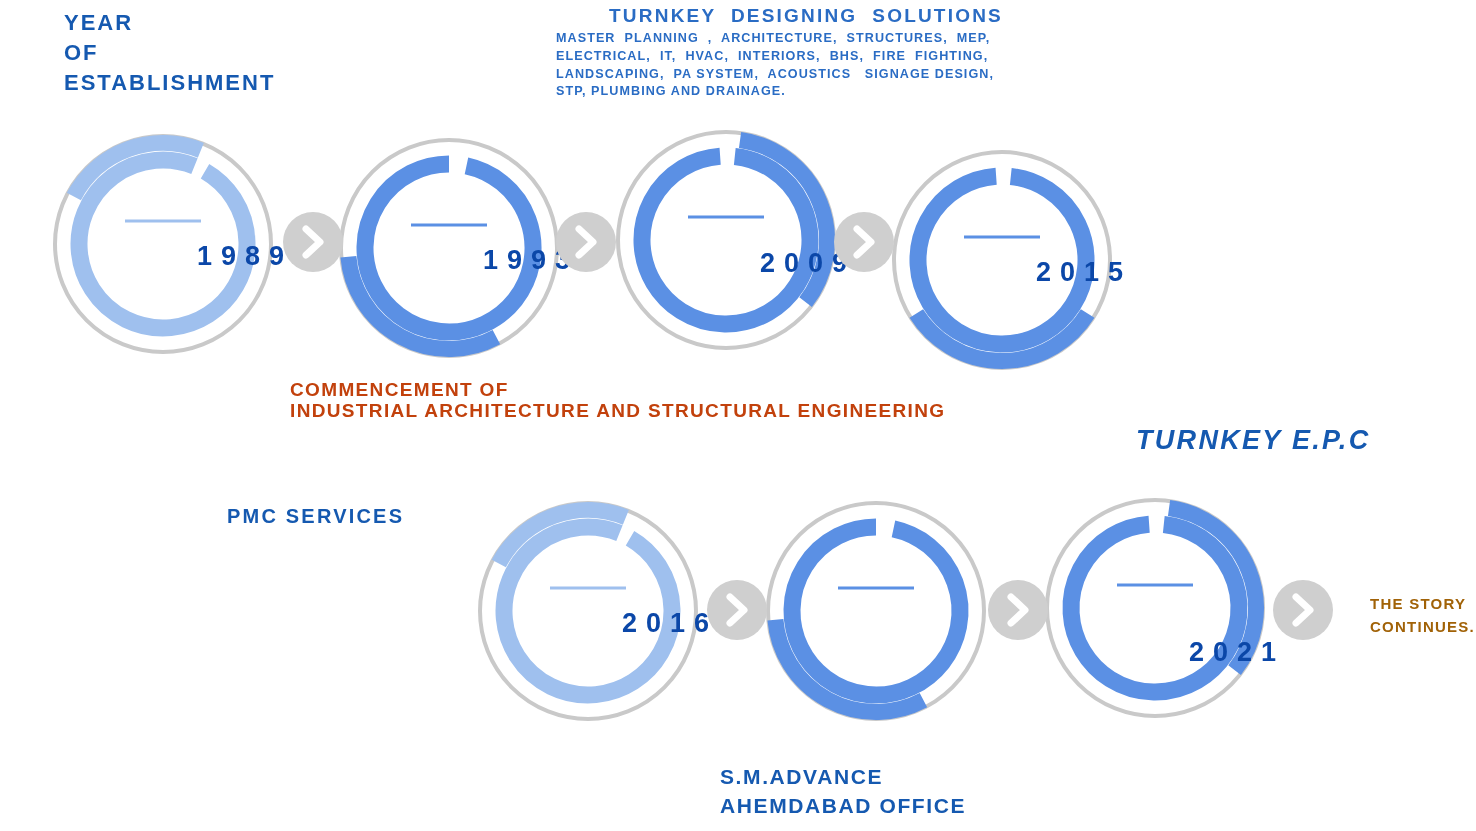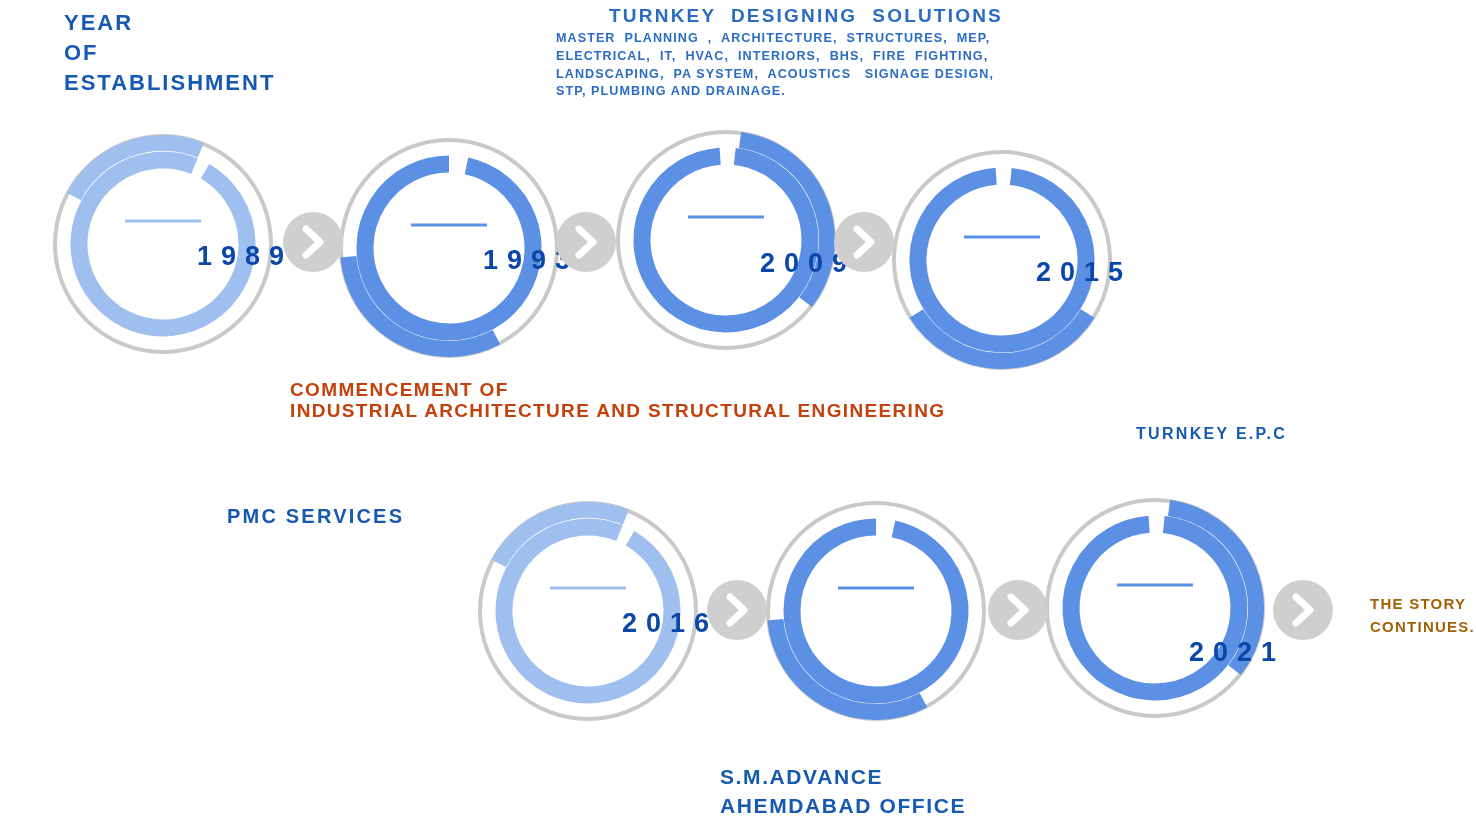--- a/index.html
+++ b/index.html
@@ -76,10 +76,11 @@
 
   #cap-epc {
     left: 1136px; top: 425px;
-    font-size: 16px;
+    font-size: 27px;
     font-weight: 700;
     letter-spacing: 2.3px;
     color: #1559b0;
+    font-style: italic;
   }
 
   #cap-2020 {

